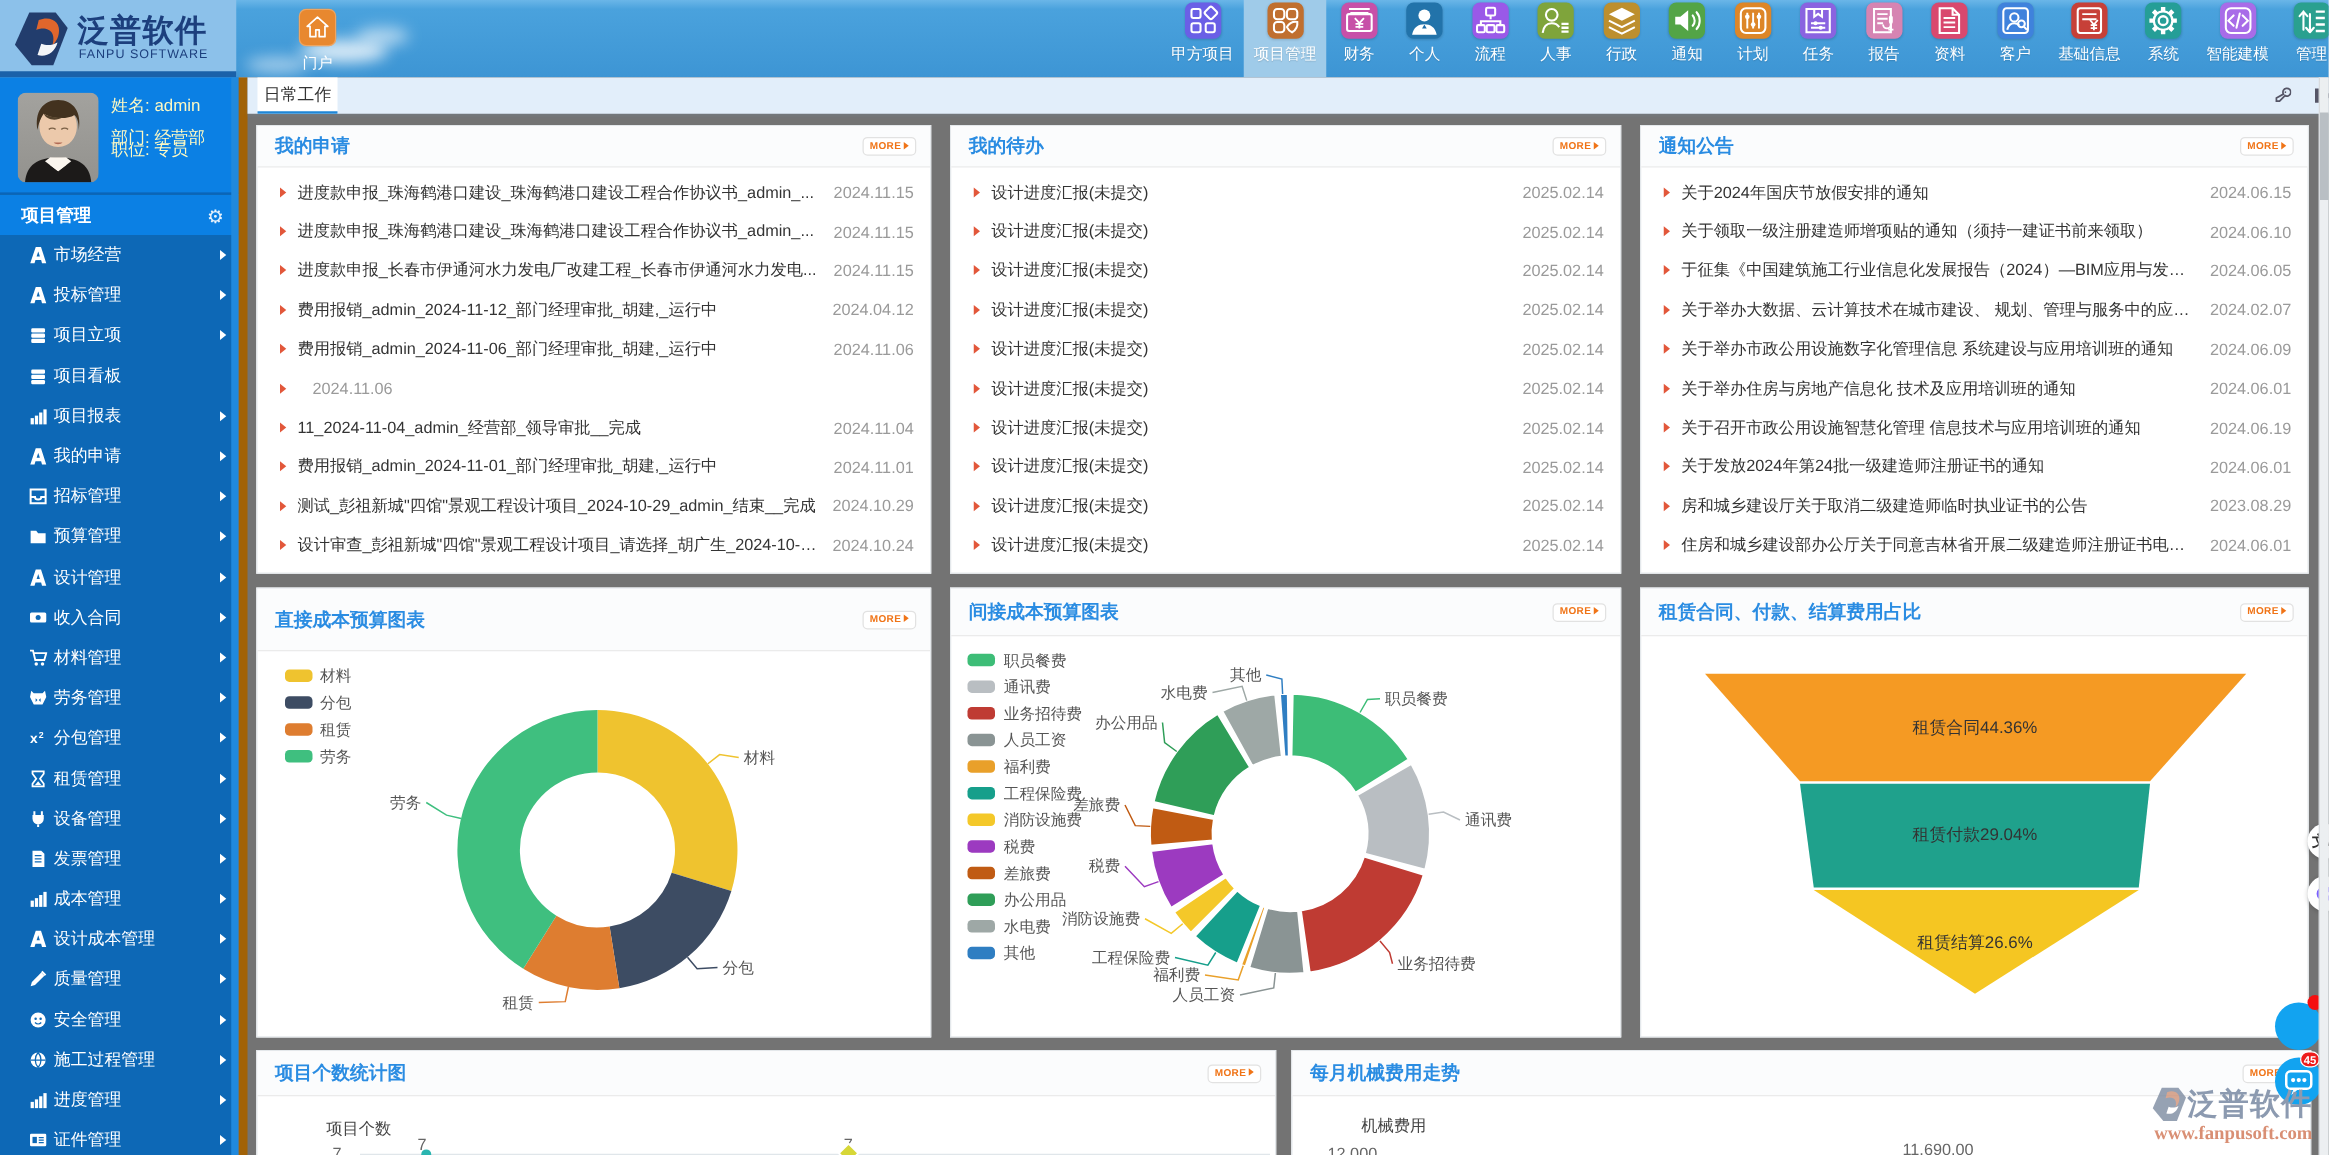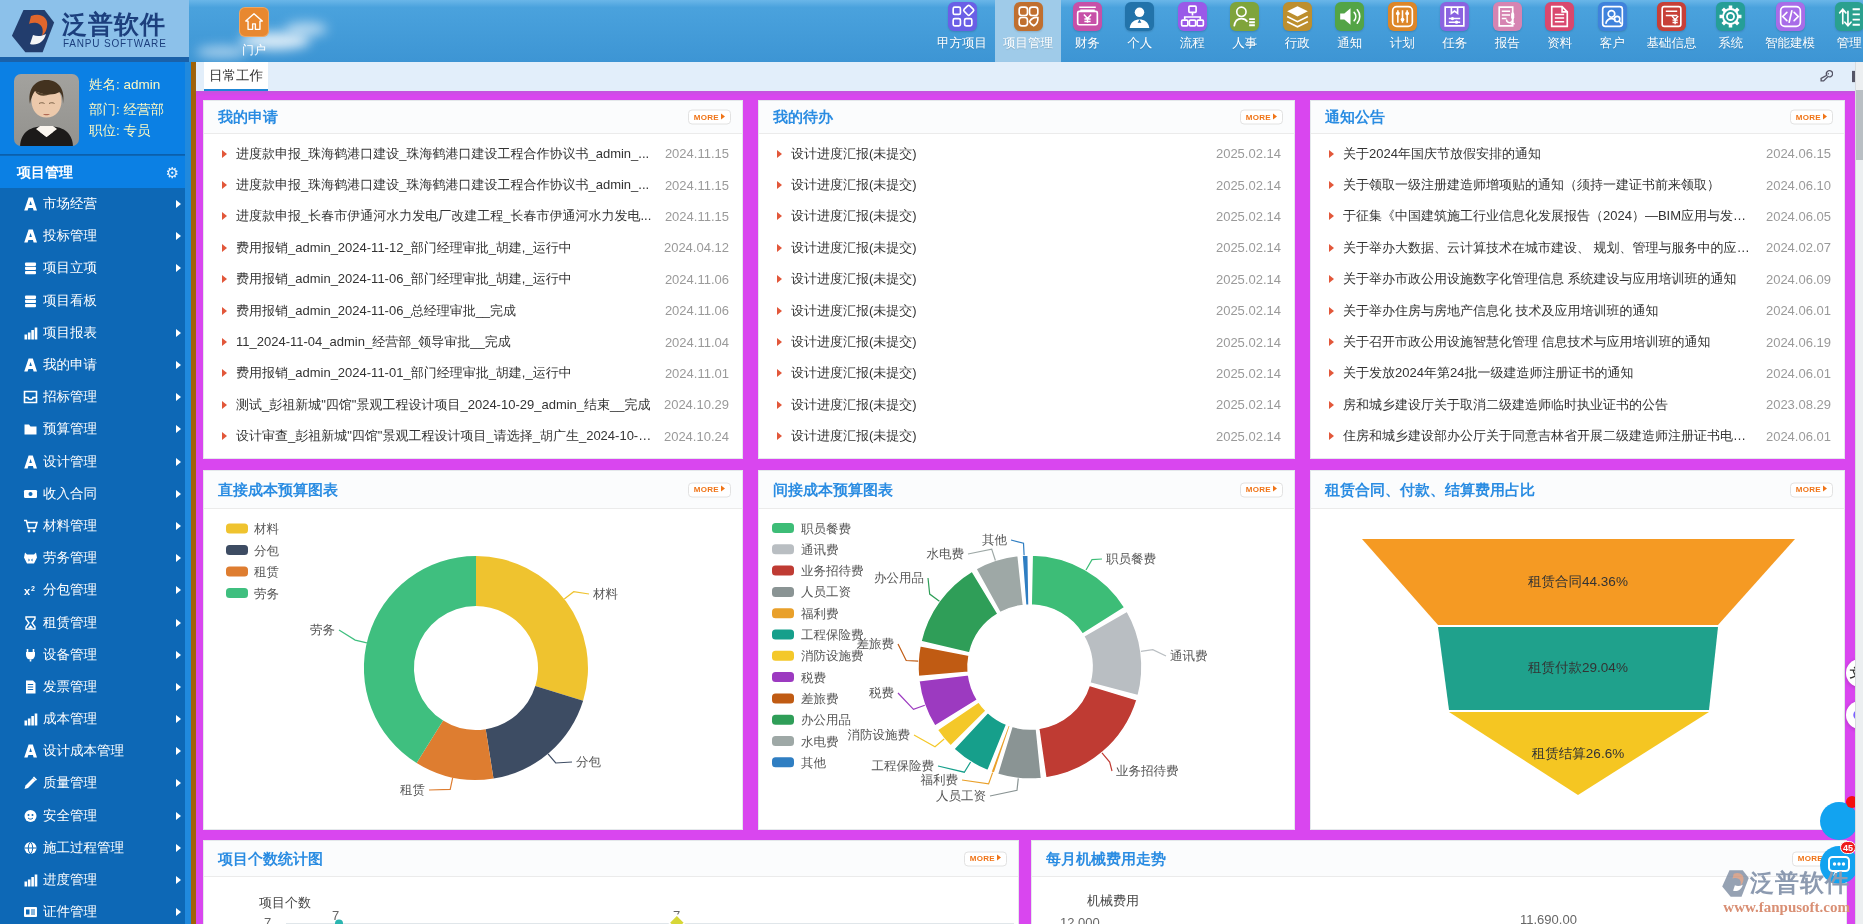--- a/index.html
+++ b/index.html
@@ -33,7 +33,7 @@
 #menu .mi .ar{position:absolute;right:10px;top:50%;transform:translateY(-50%);width:0;height:0;border-left:5px solid #fff;border-top:4.5px solid transparent;border-bottom:4.5px solid transparent;}
 #sbar{position:absolute;left:185px;top:62px;width:6px;height:862px;background:#2089dd;}
 
-#main{position:absolute;left:191px;top:62px;width:1672px;height:862px;background:#d946ef;border-left:5px solid #a16207;padding-left:47px;}
+#main{position:absolute;left:191px;top:62px;width:1672px;height:862px;background:#737373;border-left:7px solid #a16207;padding-left:47px;}
 #tabs{position:absolute;left:0;top:0;width:100%;height:29px;background:#e2eefa;box-shadow:0 2px 3px rgba(120,140,160,.25);}
 #tabs .tab{position:absolute;left:8px;top:0;width:64px;height:29px;background:#fff;border-bottom:2.5px solid #1f86d6;color:#333;font-size:13.5px;text-align:center;line-height:27px;}
 #tabs .ic2{position:absolute;top:7px;color:#556;font-size:13px;}

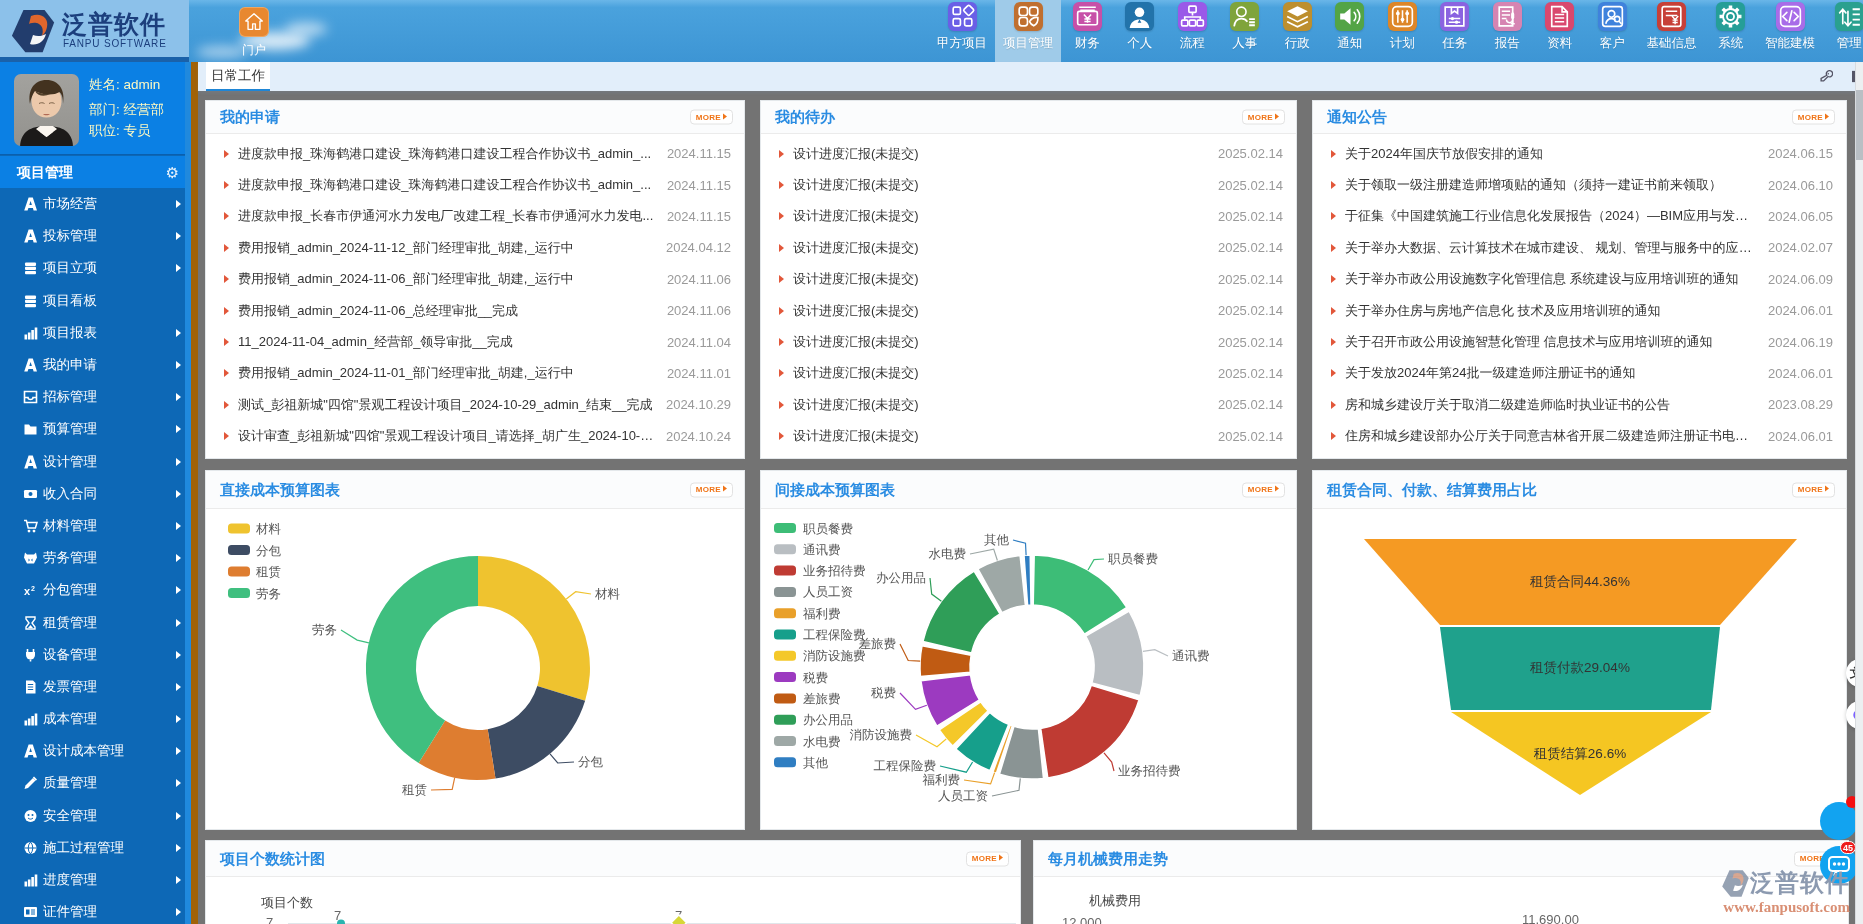--- a/index.html
+++ b/index.html
@@ -242,7 +242,7 @@
 </svg></div>
 <div class="ln" style="top:14px">姓名: admin</div>
 <div class="ln" style="top:39px">部门: 经营部</div>
-<div class="ln" style="top:60px">职位: 专员</div>
+<div class="ln" style="top:49px">职位: 专员</div>
     </div>
 <div id="sect">
       <b>项目管理</b>

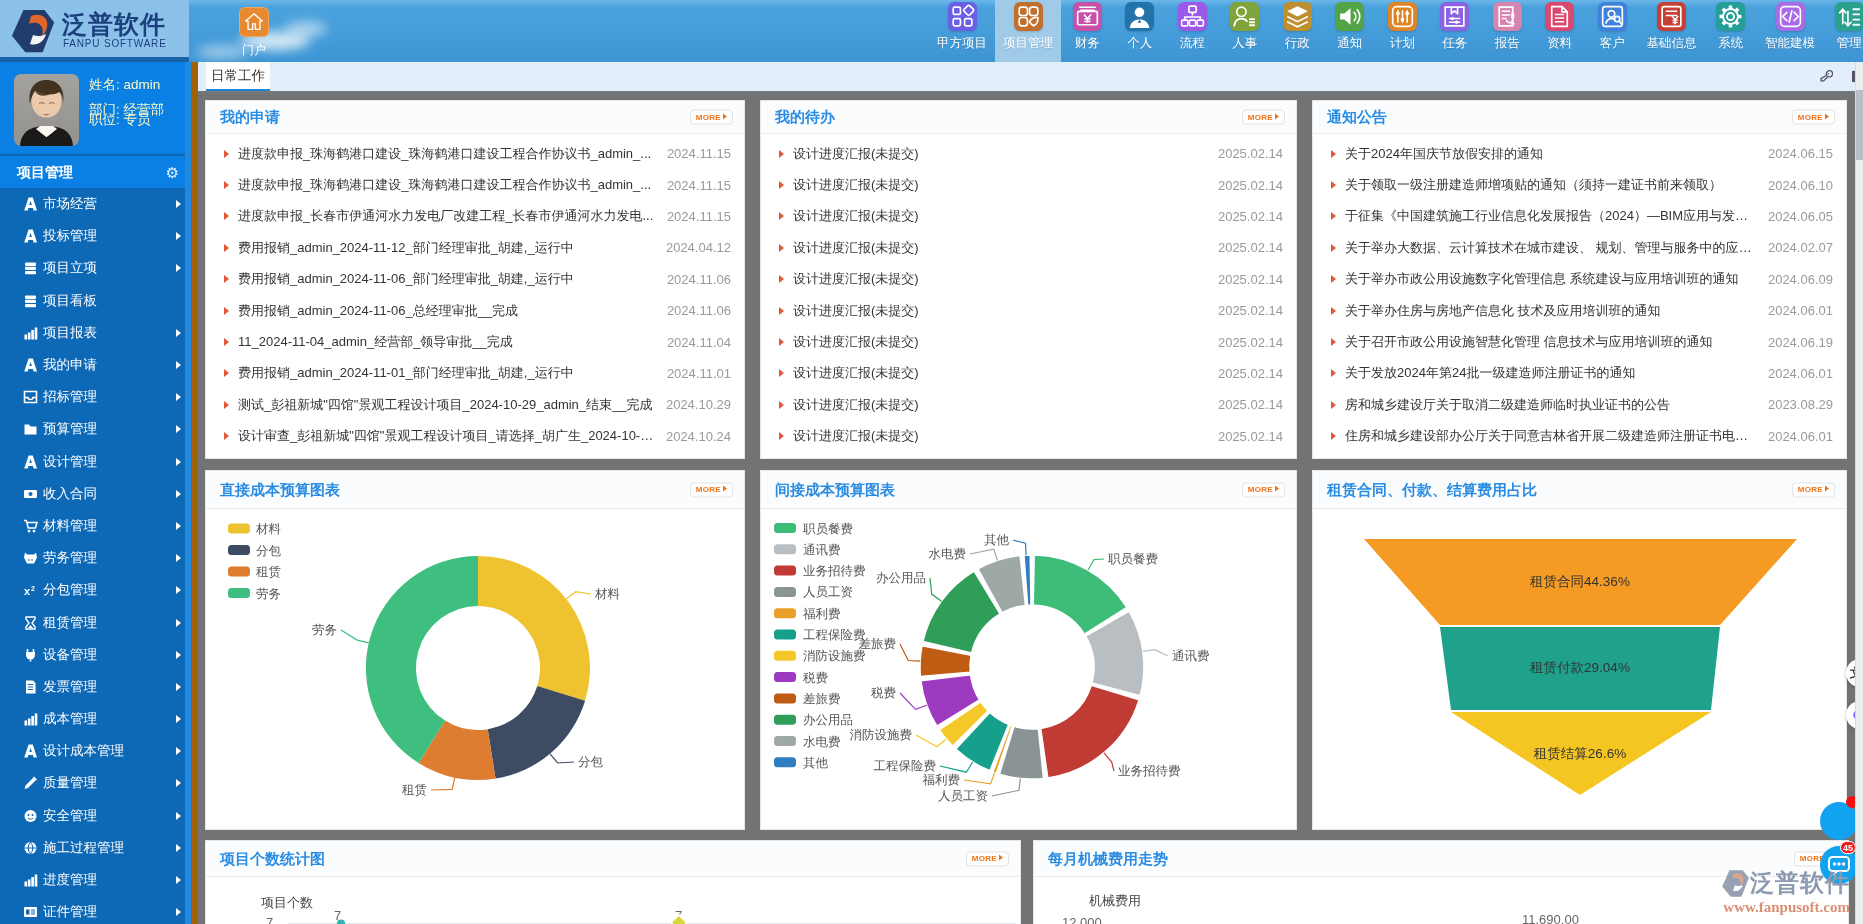--- a/index.html
+++ b/index.html
@@ -537,7 +537,6 @@
         </li>
         <li>
           <span class="bu"></span>
-          <span class="tx">费用报销_admin_2024-11-06_总经理审批__完成</span>
           <span class="dt">2024.11.06</span>
         </li>
         <li>

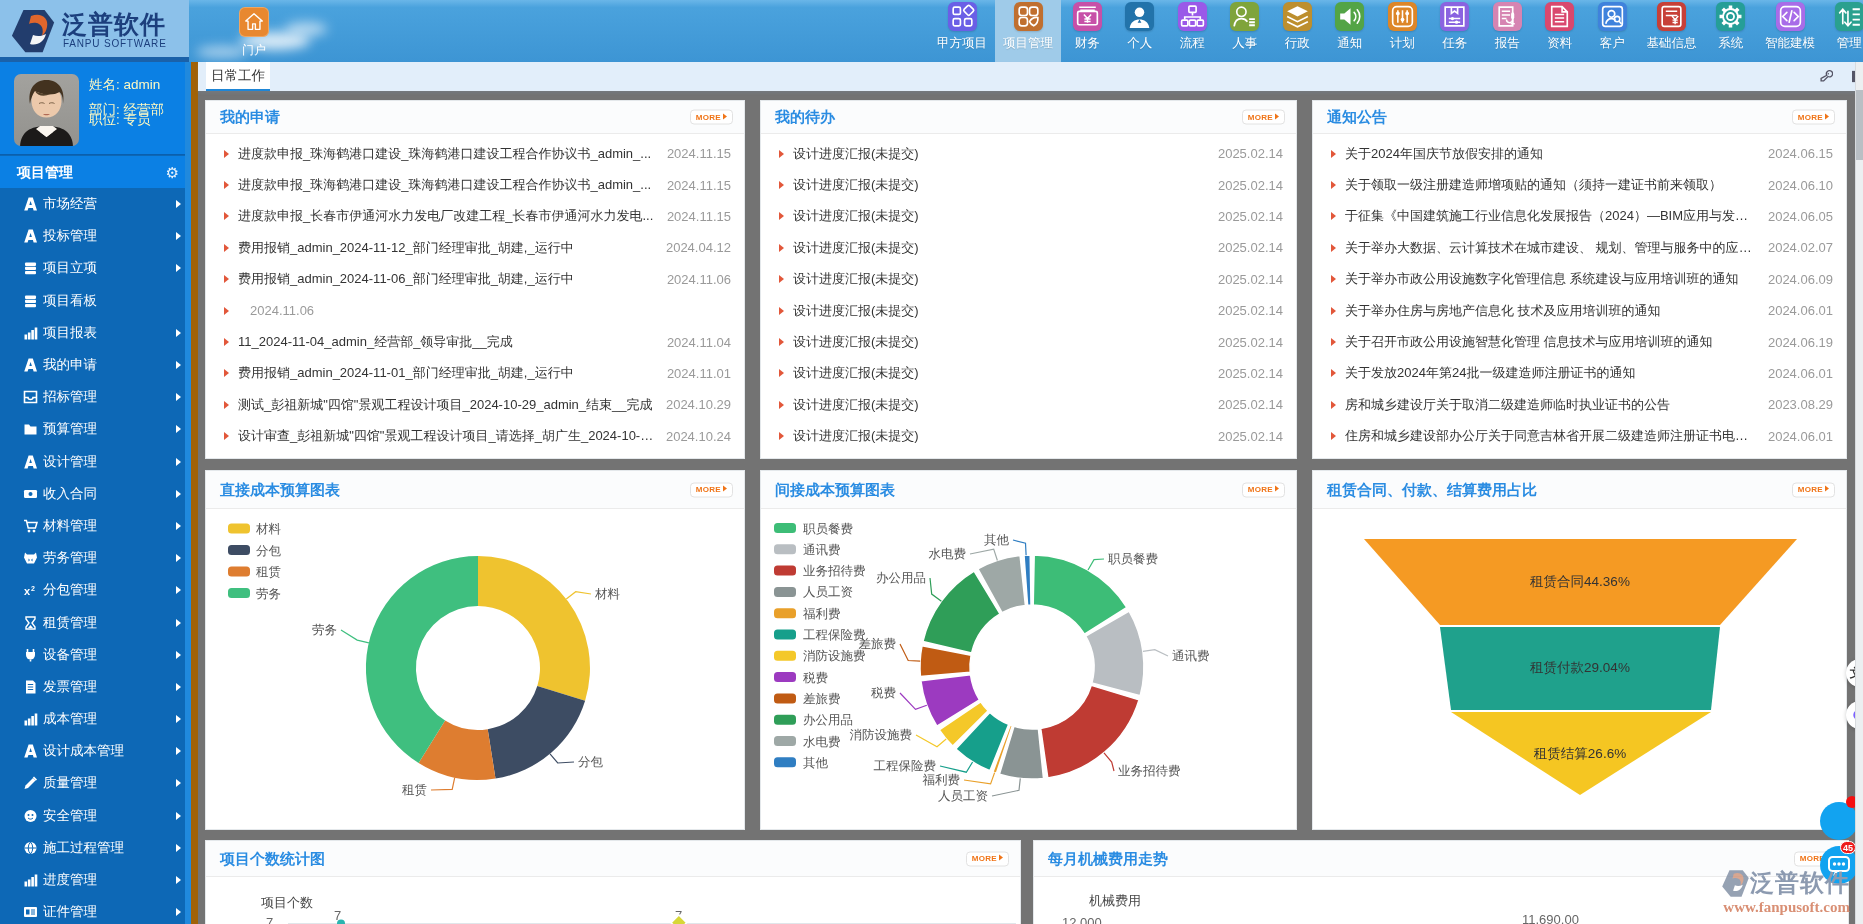--- a/index.html
+++ b/index.html
@@ -677,7 +677,7 @@
         </li>
       </ul>
     </div>
-    <div class="panel" style="left:7px;top:408px;width:540px;height:360px"><div class="phead" style="height:38px">
+    <div class="panel" style="left:7px;top:408px;width:540px;height:360px"><div class="phead" style="height:50px">
         <span class="tt">直接成本预算图表</span>
         <span class="more">MORE<i></i></span>
       </div><svg width="538" height="322" viewBox="0 0 538 322">

